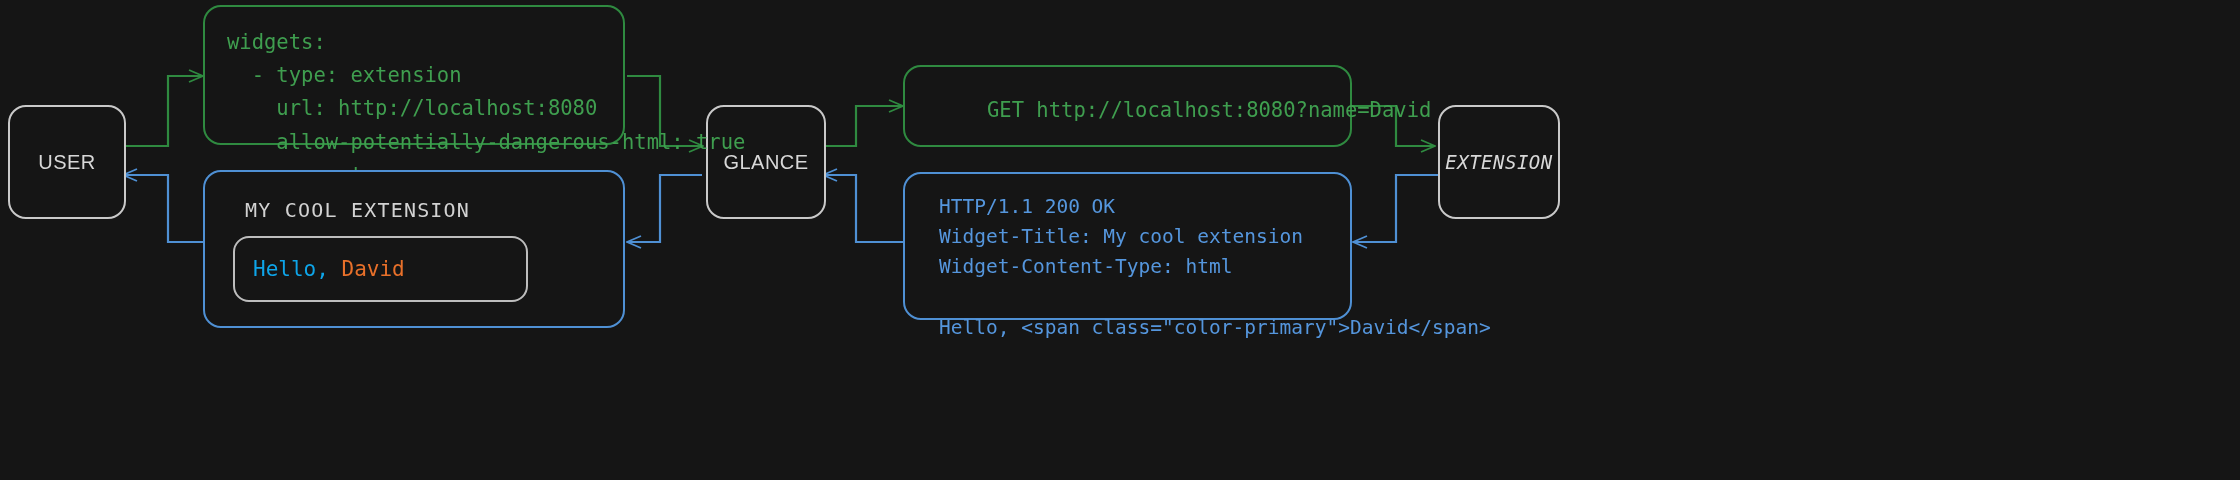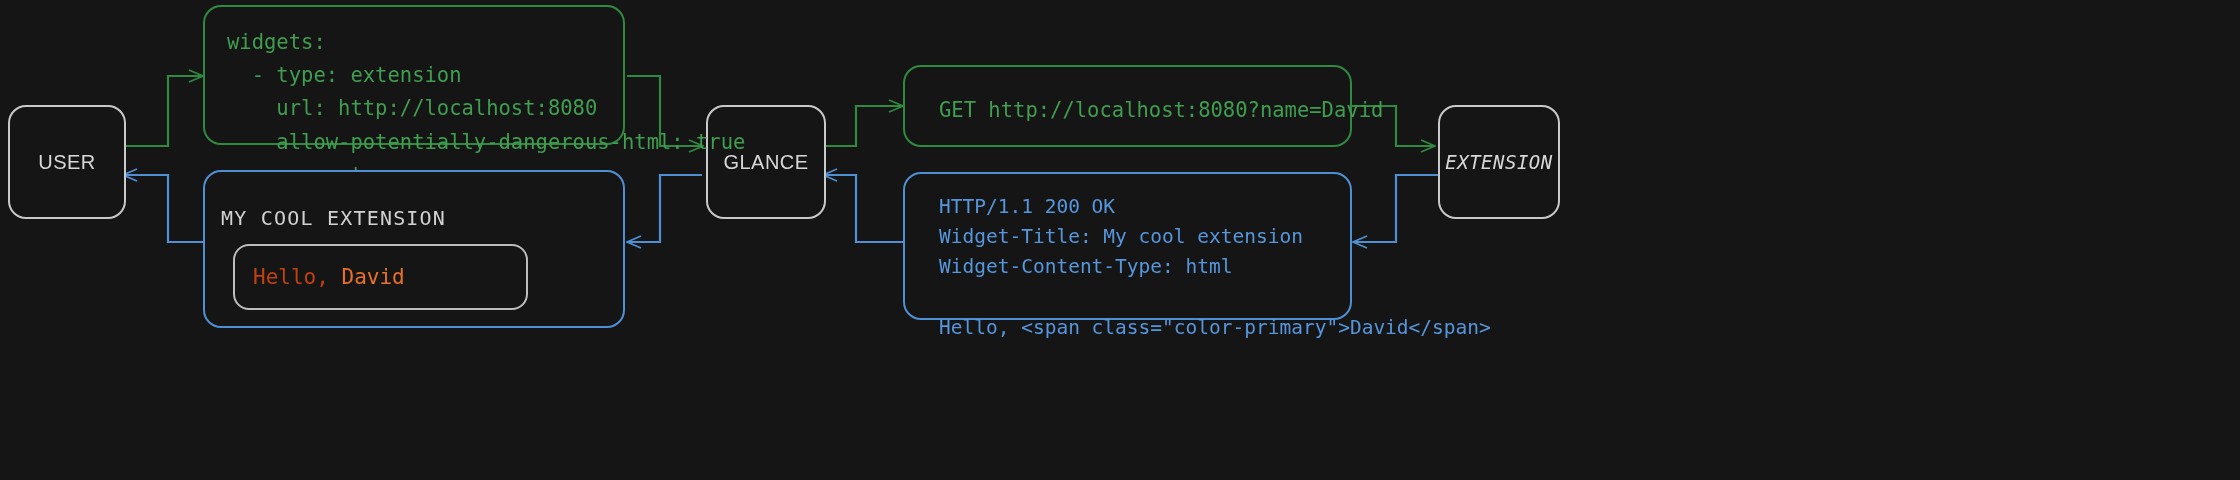--- a/index.html
+++ b/index.html
@@ -83,7 +83,7 @@
       name: David</pre>
   </div>
 
-  <div class="card green" style="left:903px;top:65px;width:449px;height:82px;">
+  <div class="card green" style="left:903px;top:65px;width:449px;height:82px;padding-left:48px;">
     <pre class="code green" style="padding:27px 0 0 34px;">GET http://localhost:8080?name=David</pre>
   </div>
 

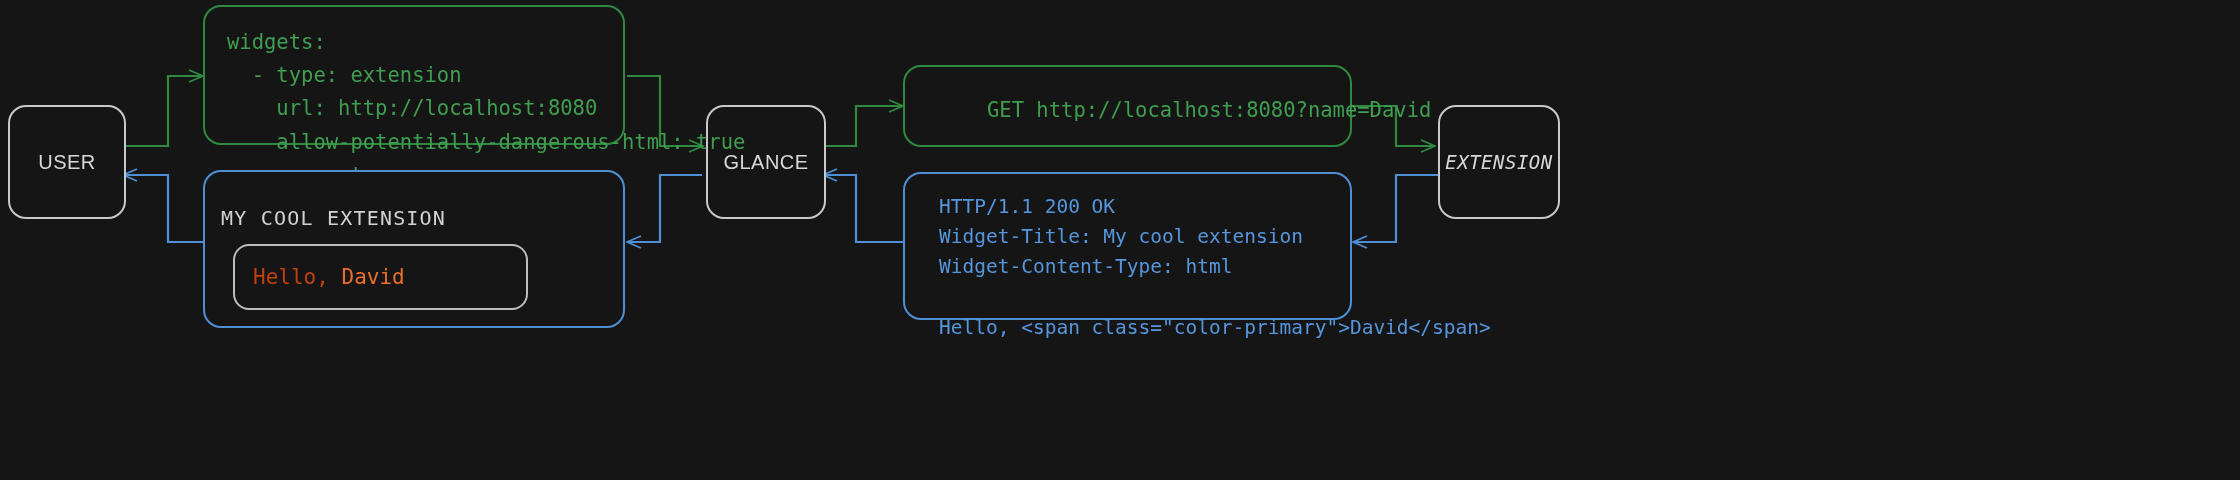--- a/index.html
+++ b/index.html
@@ -96,7 +96,7 @@
   </div>
 
   <div class="card blue" style="left:203px;top:170px;width:422px;height:158px;">
-    <div class="widget-title" style="padding:26px 0 0 16px;margin-top:8px;">MY COOL EXTENSION</div>
+    <div class="widget-title" style="padding:26px 0 0 40px;">MY COOL EXTENSION</div>
     <div class="widget-inner" style="margin:14px 0 0 28px;width:295px;height:66px;">
       <span>
         <span class="widget-text">Hello, </span><span class="widget-text accent" style="padding-left:0;text-align:right;">David</span>

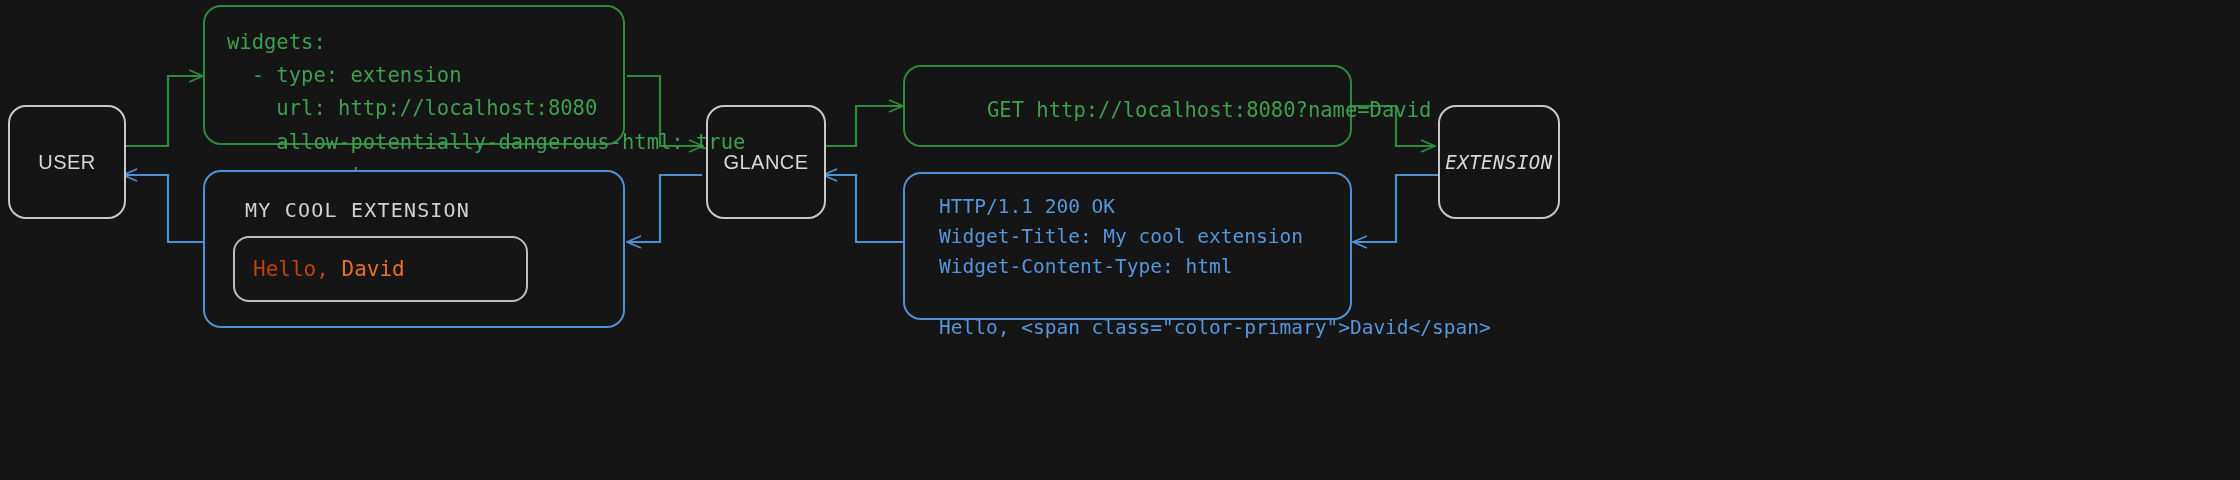--- a/index.html
+++ b/index.html
@@ -29,7 +29,7 @@
   .widget-inner{border:2px solid #bdbdbd;border-radius:16px;box-sizing:border-box;
         display:flex;align-items:center;}
   .widget-text{font-family:"DejaVu Sans Mono","Liberation Mono",monospace;
-        font-size:21px;color:#c2410c;padding-left:18px;}
+        font-size:21px;color:#0ea5e9;padding-left:18px;}
   .accent{color:#e8702a;}
 </style>
 </head>

